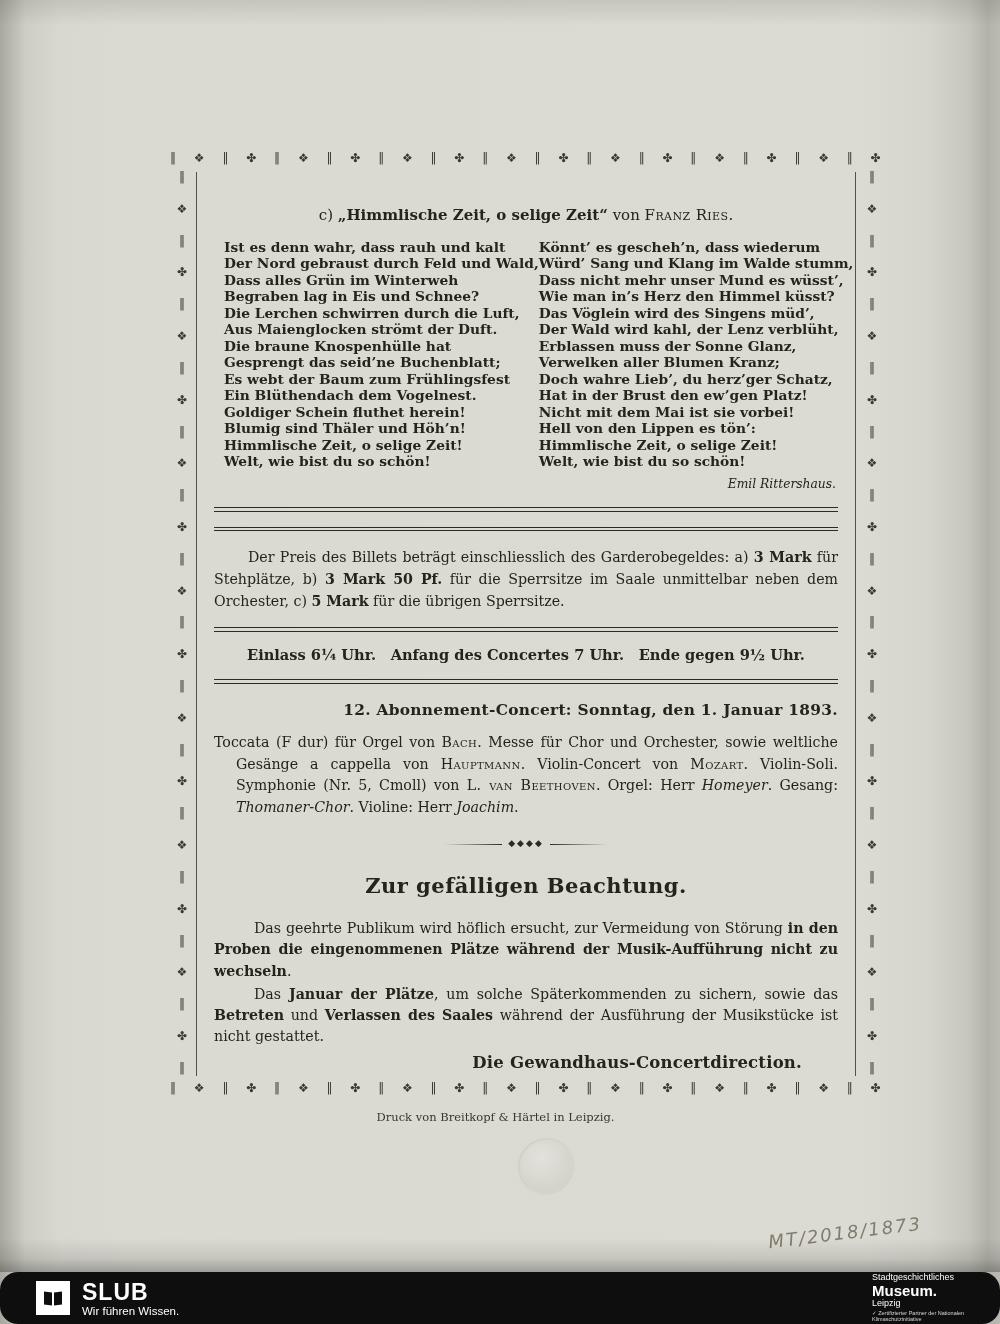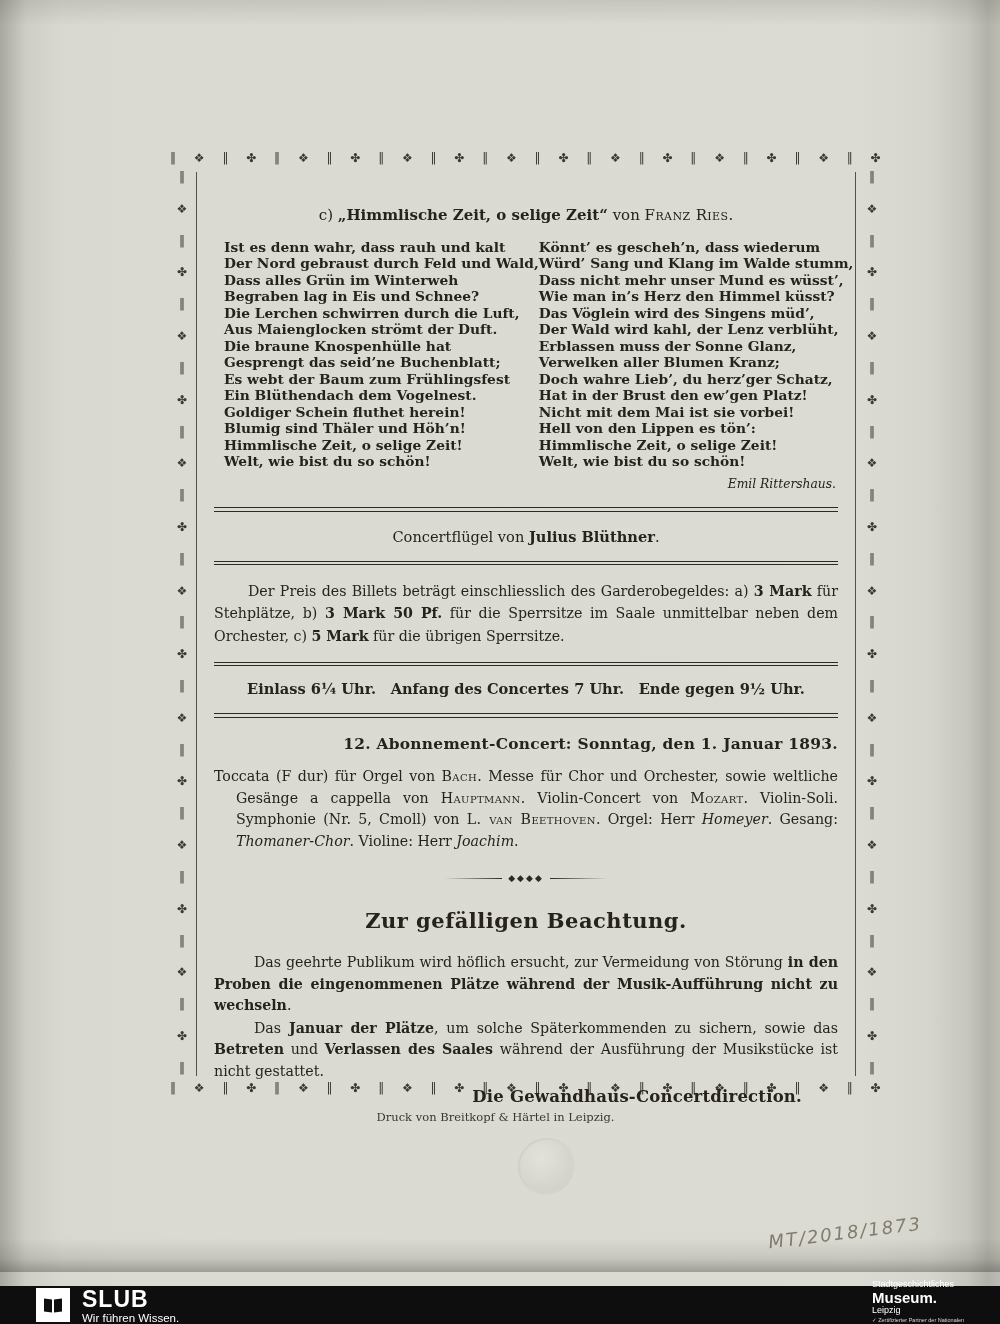--- a/index.html
+++ b/index.html
@@ -156,7 +156,6 @@
 
       <div class="dbl-rule"></div>
 
-      <div class="piano-line"><span>Concertflügel von </span><span class="b">Julius Blüthner</span><span>.</span></div>
 
       <div class="dbl-rule"></div>
 

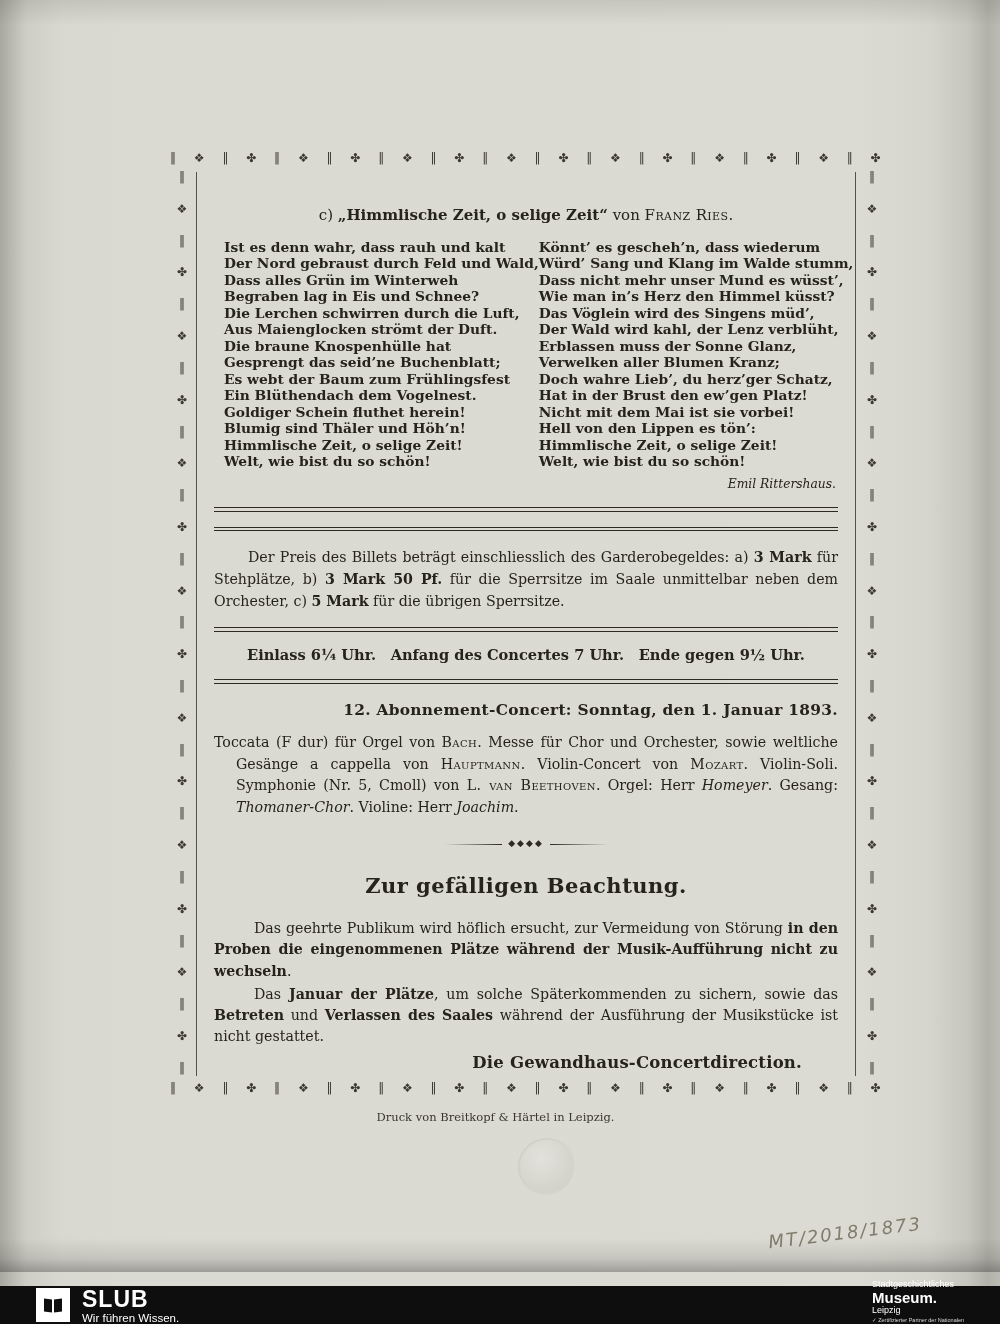--- a/index.html
+++ b/index.html
@@ -83,9 +83,9 @@
     color:#827c6e; font-size:18px; letter-spacing:2px; }
 
   
-  .footer { position:absolute; left:0; right:0; bottom:0; height:38px; background:#0e0e0e;
+  .footer { position:absolute; left:0; right:0; bottom:0; height:52px; background:#0e0e0e;
     color:#fff; display:flex; align-items:center; justify-content:space-between;
-    font-family:"Liberation Sans", sans-serif; }
+    font-family:"Liberation Sans", sans-serif;border-radius:18px; }
   .slub-block { display:flex; align-items:center; gap:12px; padding-left:36px; }
   .slub-logo { width:34px; height:34px; background:#fff; display:flex; align-items:center; justify-content:center; }
   .slub-book { width:18px; height:13px; position:relative; }

